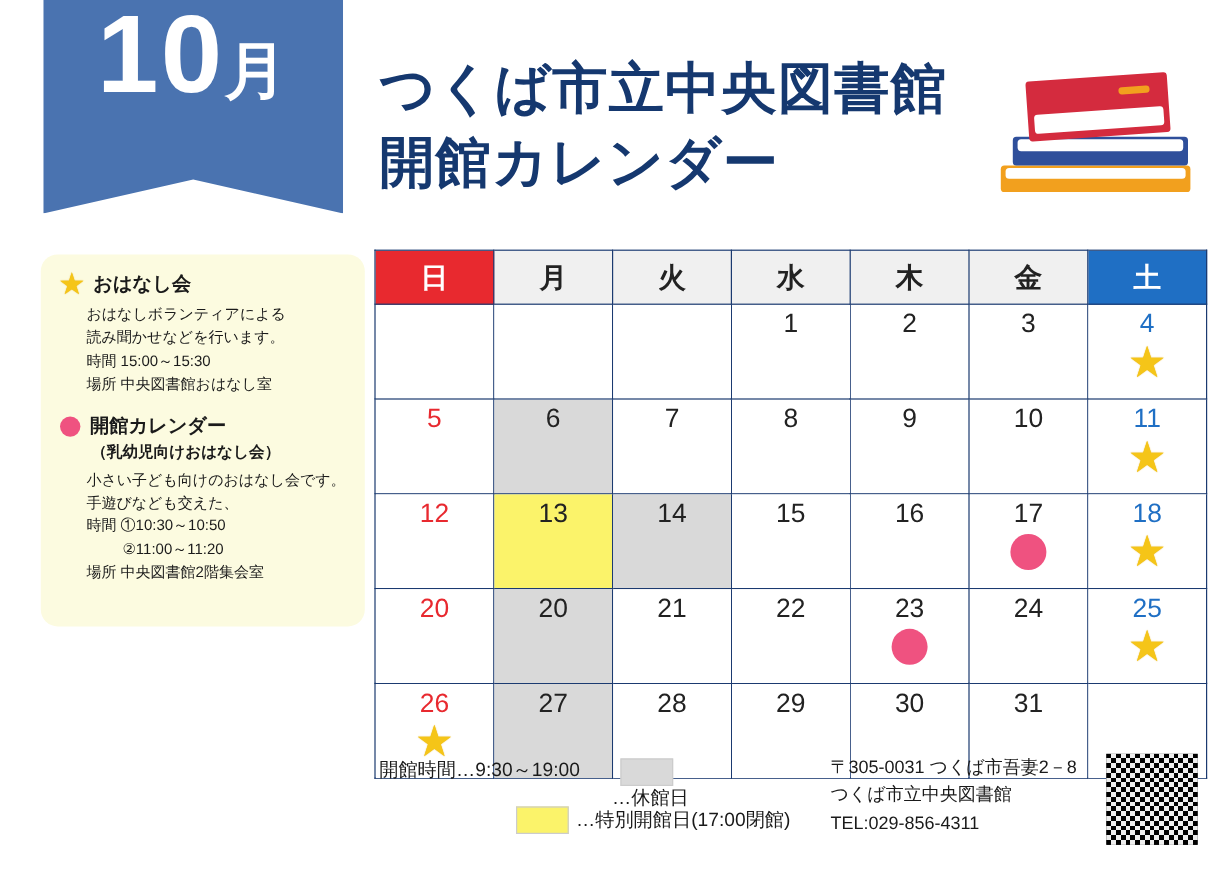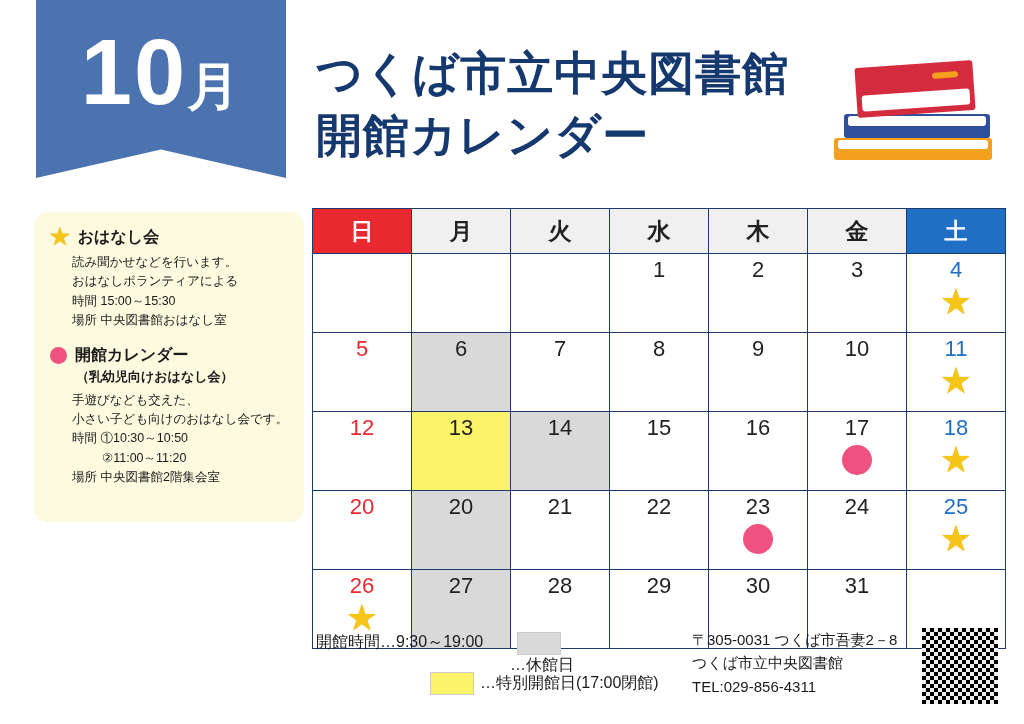--- a/index.html
+++ b/index.html
@@ -37,7 +37,6 @@
     line-height: 1;
     font-weight: bold;
     letter-spacing: 2px;
-    margin-top: 26px;
     white-space: nowrap;
   }
   .month-text .suffix {

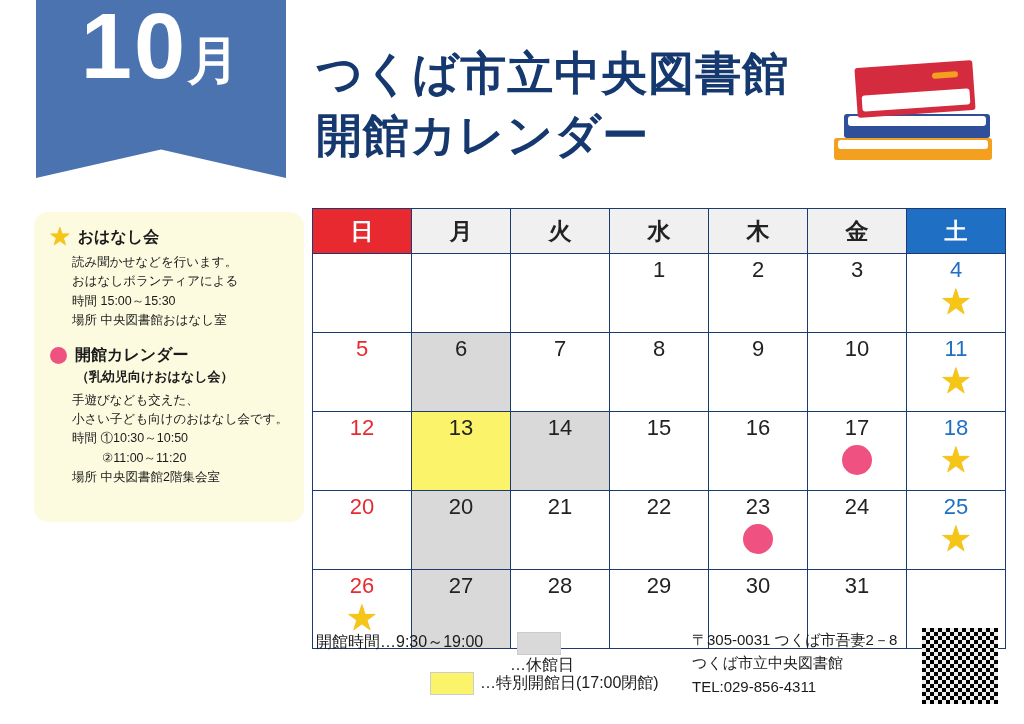--- a/index.html
+++ b/index.html
@@ -281,8 +281,8 @@
       <span>おはなし会</span>
     </div>
     <div class="info-lines">
+      <div>おはなしボランティアによる</div>
       <div>読み聞かせなどを行います。</div>
-      <div>おはなしボランティアによる</div>
       <div>時間 15:00～15:30</div>
       <div>場所 中央図書館おはなし室</div>
     </div>

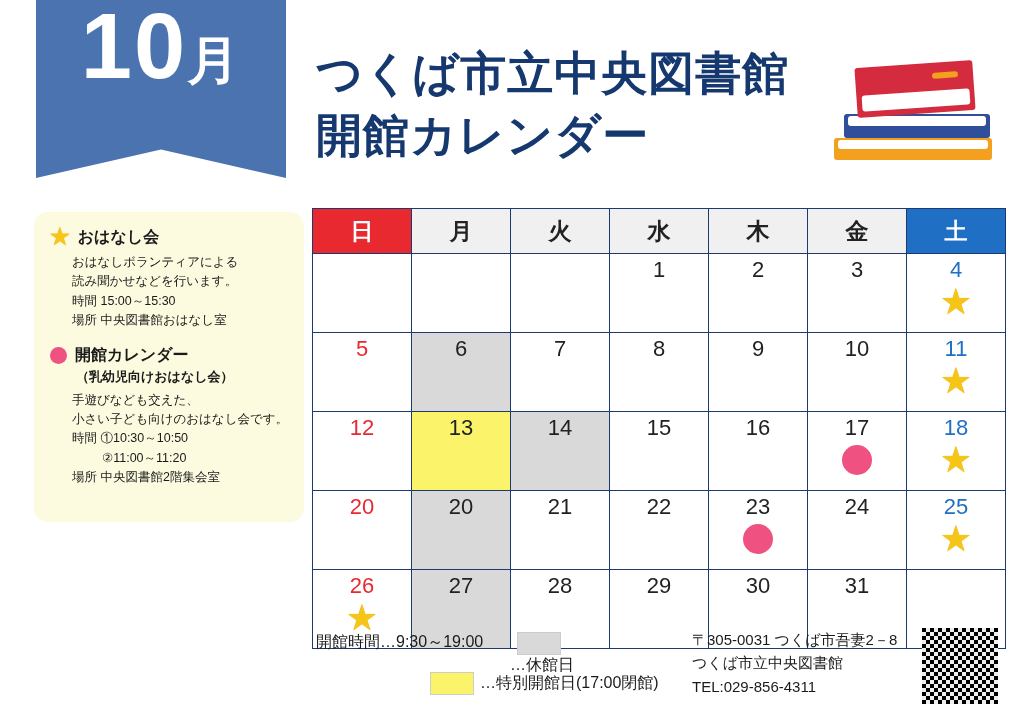--- a/index.html
+++ b/index.html
@@ -295,8 +295,8 @@
     </div>
     <div class="info-sub">（乳幼児向けおはなし会）</div>
     <div class="info-lines">
+      <div>小さい子ども向けのおはなし会です。</div>
       <div>手遊びなども交えた、</div>
-      <div>小さい子ども向けのおはなし会です。</div>
       <div>時間 ①10:30～10:50</div>
       <div class="indent">②11:00～11:20</div>
       <div>場所 中央図書館2階集会室</div>

